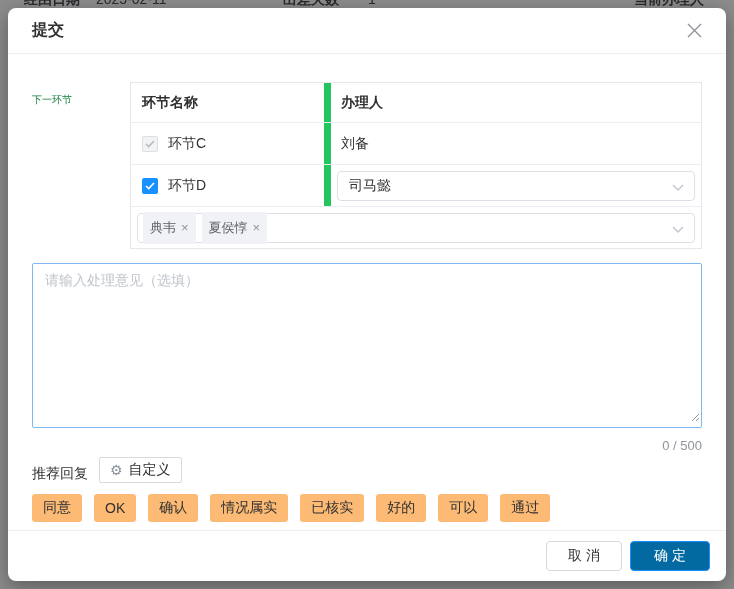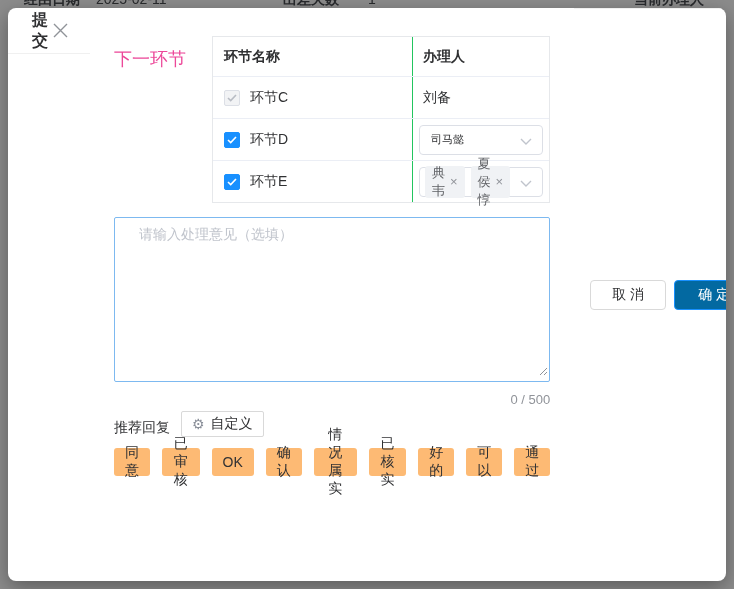--- a/index.html
+++ b/index.html
@@ -16,7 +16,7 @@
   
   .modal { position:absolute; left:8px; top:8px; width:718px; height:573px;
     background:#fff; border-radius:8px; box-shadow:0 6px 20px rgba(0,0,0,.35);
-    display:flex; flex-direction:row; overflow:hidden; }
+    display:flex; flex-direction:column; overflow:hidden; }
 
   .modal-header { height:46px; flex:0 0 46px; padding:0 22px 0 24px; display:flex;
     align-items:center; justify-content:space-between; border-bottom:1px solid #f0f0f0; }

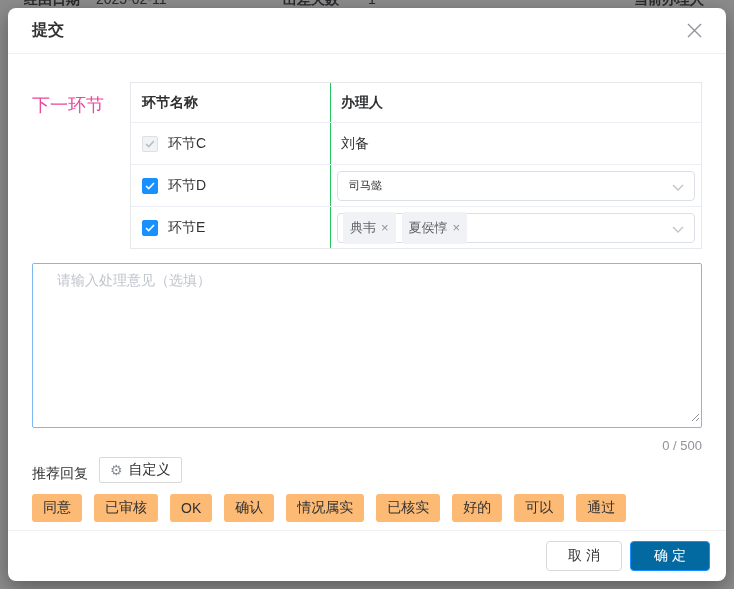--- a/index.html
+++ b/index.html
@@ -27,7 +27,7 @@
   .modal-body { flex:1 1 auto; padding:28px 24px 0 24px; }
 
   .next-row { display:flex; }
-  .next-label { width:98px; flex:0 0 98px; font-size:18px; color:#ec4899; padding-top:11px; }
+  .next-label { width:98px; flex:0 0 98px; font-size:10px; color:#15803d; padding-top:11px; }
 
   
   .ptable { flex:1 1 auto; border:1px solid #e6e8eb; font-size:14px; color:#303133; }

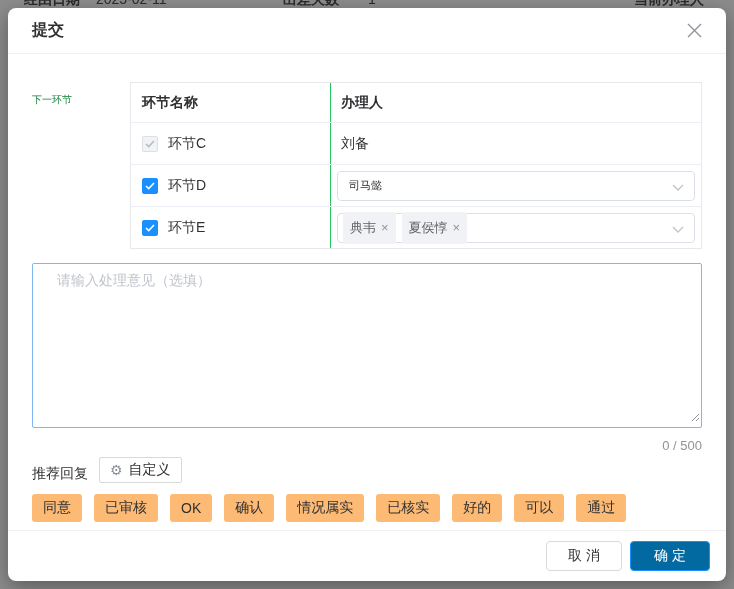--- a/index.html
+++ b/index.html
@@ -34,7 +34,7 @@
   .tr { display:flex; border-bottom:1px solid #ebeef5; }
   .tr:last-child { border-bottom:none; }
   .cell { display:flex; align-items:center; padding:0 10px; }
-  .col1 { width:200px; flex:0 0 200px; border-right:1px solid #22c55e; padding-left:11px; }
+  .col1 { width:200px; flex:0 0 200px; border-right:7px solid #22c55e; padding-left:11px; }
   .col2 { flex:1 1 auto; }
   .thead .cell { font-weight:700; height:39px; }
   .trow .cell { height:41px; }

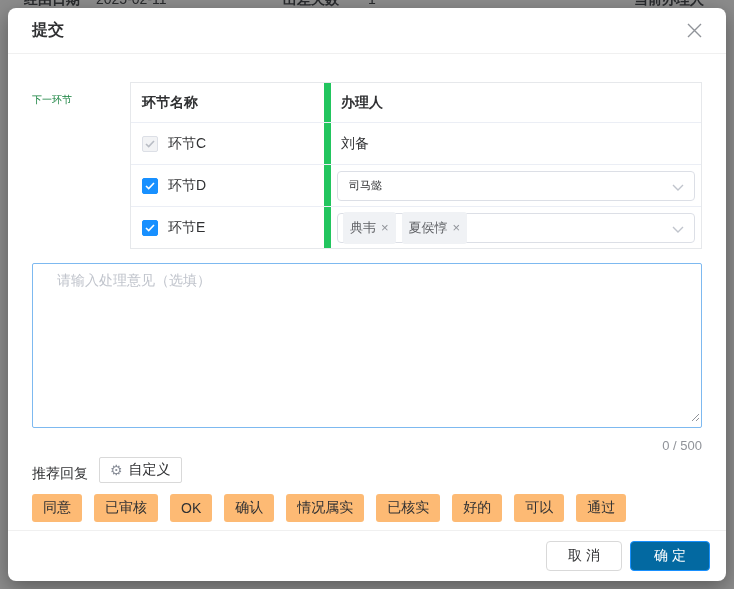--- a/index.html
+++ b/index.html
@@ -46,7 +46,7 @@
 
   .select-box { position:relative; width:100%; height:30px; border:1px solid #dcdfe6;
     border-radius:4px; display:flex; align-items:center; padding:0 26px 0 11px; background:#fff; }
-  .select-box .sel-value { font-size:11px; color:#303133; }
+  .select-box .sel-value { font-size:14px; color:#303133; }
   .chevron { position:absolute; right:10px; top:50%; transform:translateY(-50%); }
   .tag { background:#f0f2f5; border-radius:3px; height:32px; display:inline-flex; align-items:center;
     padding:0 7px; margin-right:6px; font-size:13px; color:#606266; gap:5px; }

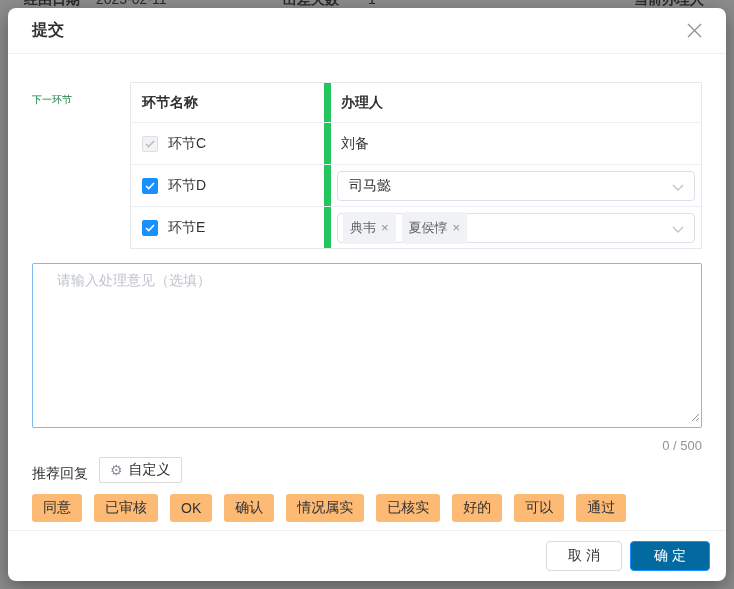--- a/index.html
+++ b/index.html
@@ -152,14 +152,6 @@
         </div>
 
         <div class="tr trow">
-          <div class="cell col1">
-            <span class="cb checked">
-              <svg width="10" height="8" viewBox="0 0 10 8">
-                  <path d="M1 4 L3.7 6.6 L9 1" stroke="#fff" stroke-width="1.6" fill="none"></path>
-                </svg>
-            </span>
-            <span>环节E</span>
-          </div>
           <div class="cell col2" style="padding-right:6px; padding-left:6px;">
             <div class="select-box" style="padding-left:5px;">
               <span class="tag">

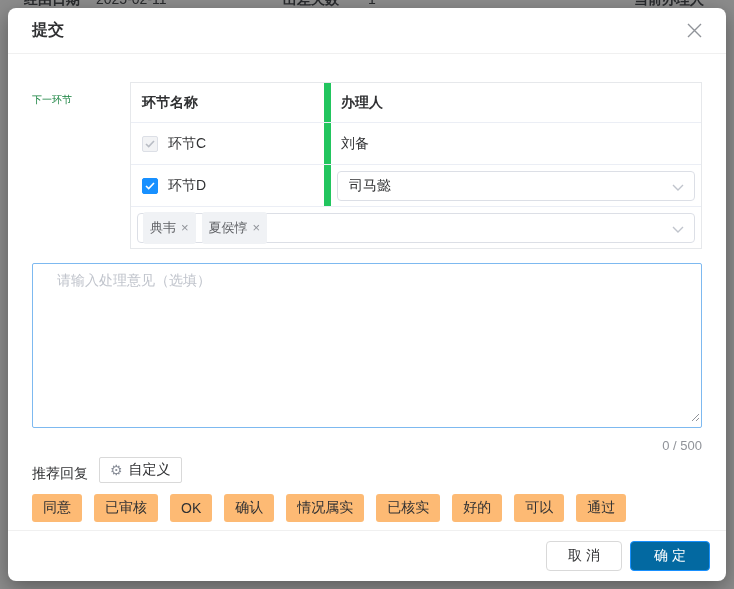--- a/index.html
+++ b/index.html
@@ -55,7 +55,7 @@
   
   .comment-wrap { position:relative; margin-top:14px; }
   .comment-wrap textarea { display:block; width:100%; height:165px; border:1px solid #7db9f0;
-    border-radius:2px; padding:8px 24px; font-size:14px; color:#303133; resize:none; outline:none;
+    border-radius:2px; padding:8px 12px; font-size:14px; color:#303133; resize:none; outline:none;
     font-family:"Liberation Sans","DejaVu Sans",sans-serif; }
   .comment-wrap textarea::placeholder { color:#c0c4cc; }
   .resize-handle { position:absolute; right:2px; bottom:2px; }

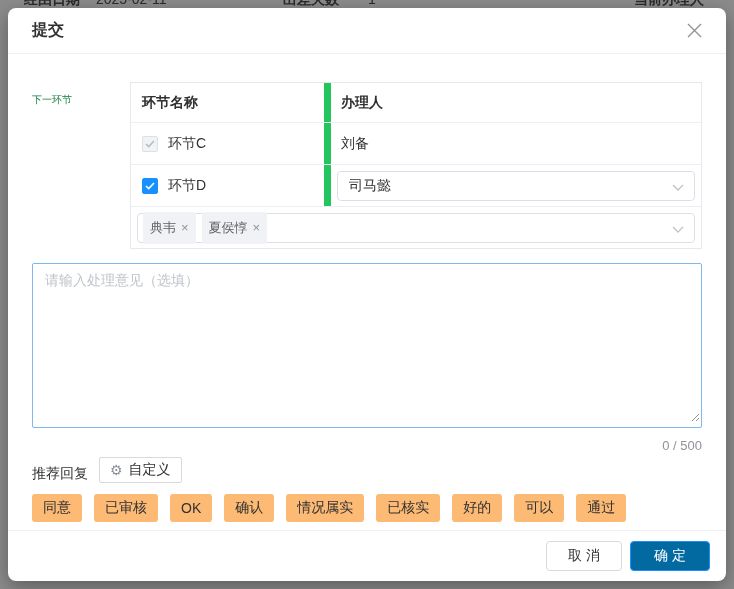--- a/index.html
+++ b/index.html
@@ -193,7 +193,6 @@
 
     <div class="chips">
       <button class="chip">同意</button>
-      <button class="chip">已审核</button>
       <button class="chip">OK</button>
       <button class="chip">确认</button>
       <button class="chip">情况属实</button>

